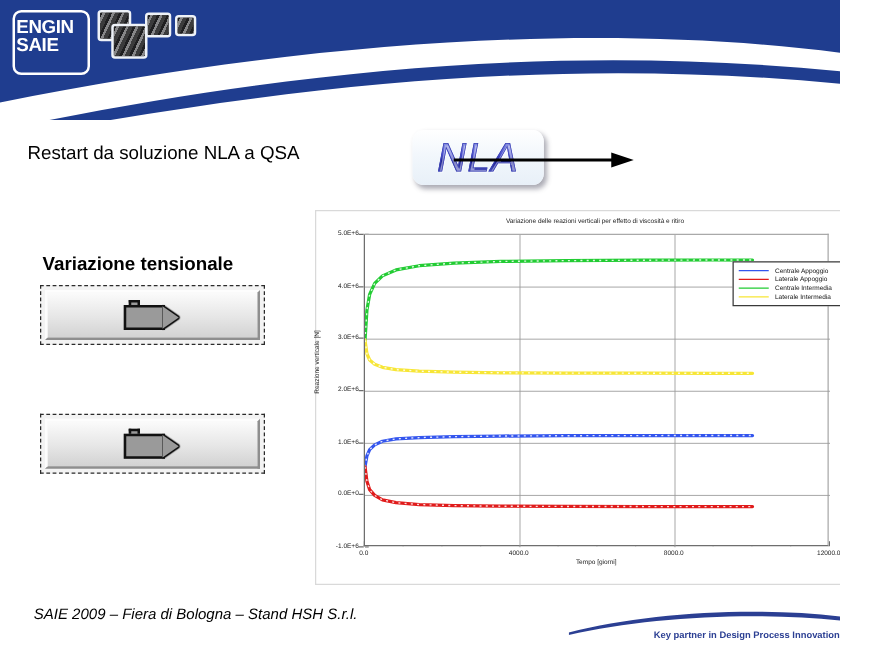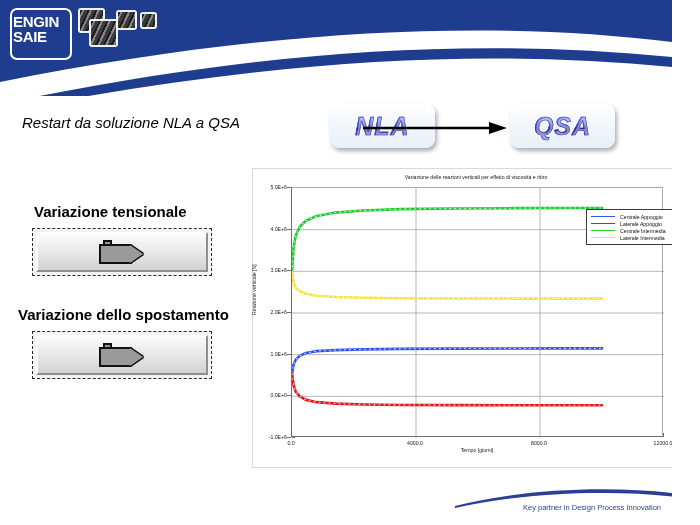--- a/index.html
+++ b/index.html
@@ -31,7 +31,7 @@
 
   
   .restart{position:absolute;left:22px;top:113px;width:220px;color:#000;
-           font-size:15px;line-height:20px;font-style:italic;}
+           font-size:15px;line-height:20px;}
   .cap{position:absolute;color:#000;font-size:15px;font-weight:bold;white-space:nowrap;}
   .cap1{left:34px;top:203px;}
   .cap2{left:18px;top:306px;}

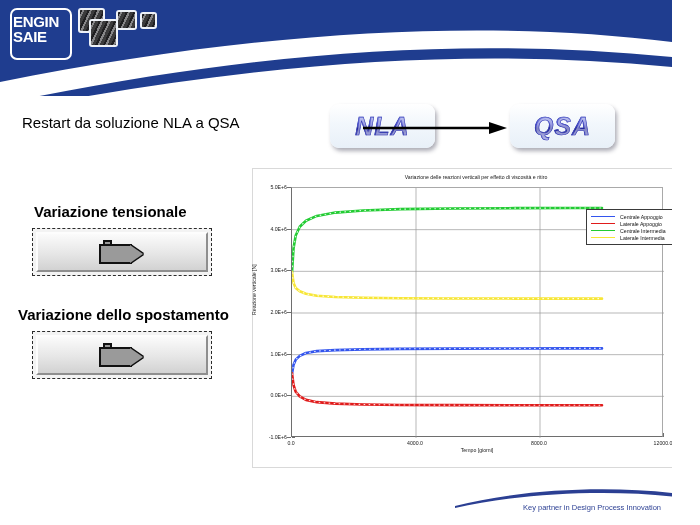--- a/index.html
+++ b/index.html
@@ -59,7 +59,7 @@
      background:linear-gradient(180deg,#ffffff 0%,#f2f7fc 45%,#e8f0f8 100%);
      box-shadow:2px 3px 4px rgba(70,70,90,.45);
      display:flex;align-items:center;justify-content:center;}
-  .wordbox span{font-size:25px;font-weight:bold;font-style:italic;
+  .wordbox span{font-size:32px;font-weight:normal;font-style:italic;
      font-family:"Liberation Sans",sans-serif;letter-spacing:1px;
      background:linear-gradient(180deg,#b9c4ef 0%,#4a4fd0 42%,#1b1f93 58%,#7f86e0 100%);
      -webkit-background-clip:text;background-clip:text;color:transparent;

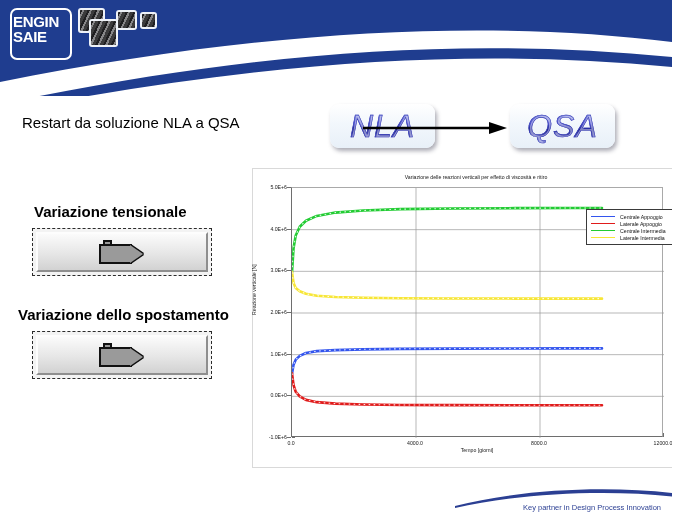--- a/index.html
+++ b/index.html
@@ -161,9 +161,6 @@
     <line x1="4" y1="10" x2="134" y2="10" stroke="#000" stroke-width="2.4"></line>
     <polygon points="148,10 130,4 130,16" fill="#000"></polygon>
   </svg>
-  <div class="wordbox qsa">
-    <span>QSA</span>
-  </div>
 
   <div class="chart">
     <div class="ctitle">Variazione delle reazioni verticali per effetto di viscosità e ritiro</div>

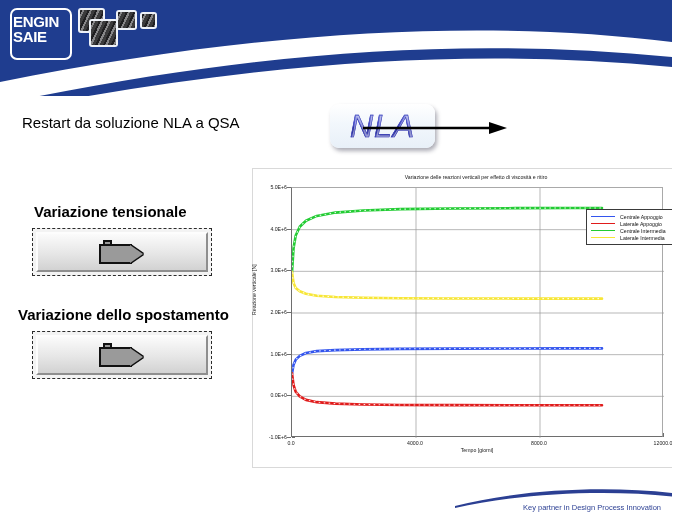--- a/index.html
+++ b/index.html
@@ -143,7 +143,6 @@
     </div>
   </div>
 
-  <div class="cap cap2">Variazione dello spostamento</div>
   <div class="vidbtn vb2">
     <div class="inner">
       <div class="camera">

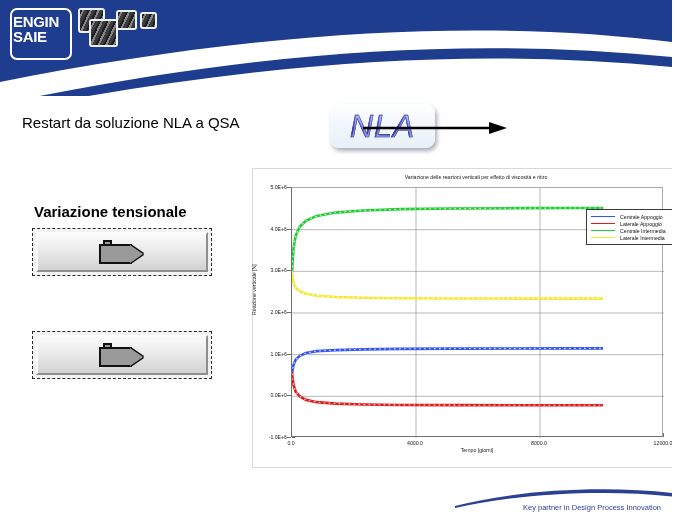--- a/index.html
+++ b/index.html
@@ -264,6 +264,7 @@
       </div>
   </div>
 
+  <div class="footer">SAIE 2009 – Fiera di Bologna – Stand HSH S.r.l.</div>
   <svg class="fwave" width="245" height="22">
     <path d="M0,20 C70,2 170,-2 244,11 L244,14 C170,2 70,6 0,22 Z" fill="#2b3f93"></path>
   </svg>

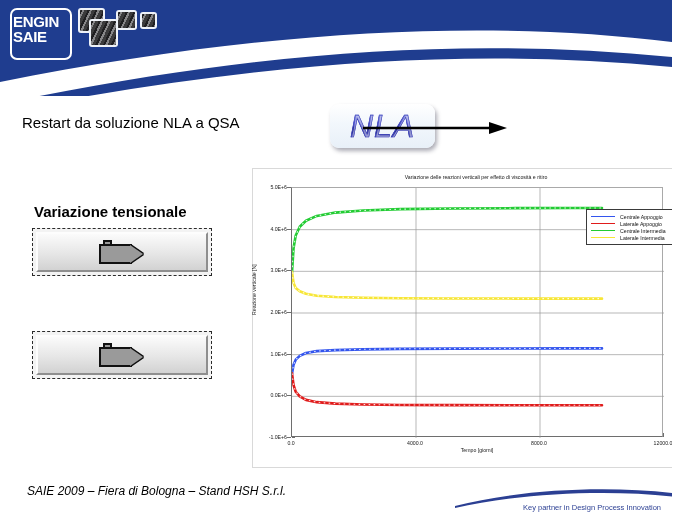--- a/index.html
+++ b/index.html
@@ -95,7 +95,7 @@
   
   .footer{position:absolute;left:27px;top:484px;font-size:12px;font-style:italic;color:#000;}
   .tag{position:absolute;left:523px;top:503px;font-size:7.5px;color:#2b3f93;
-       font-weight:normal;white-space:nowrap;text-align:right;}
+       font-weight:bold;white-space:nowrap;text-align:right;}
   .fwave{position:absolute;left:455px;top:486px;}
 </style>
 </head>

